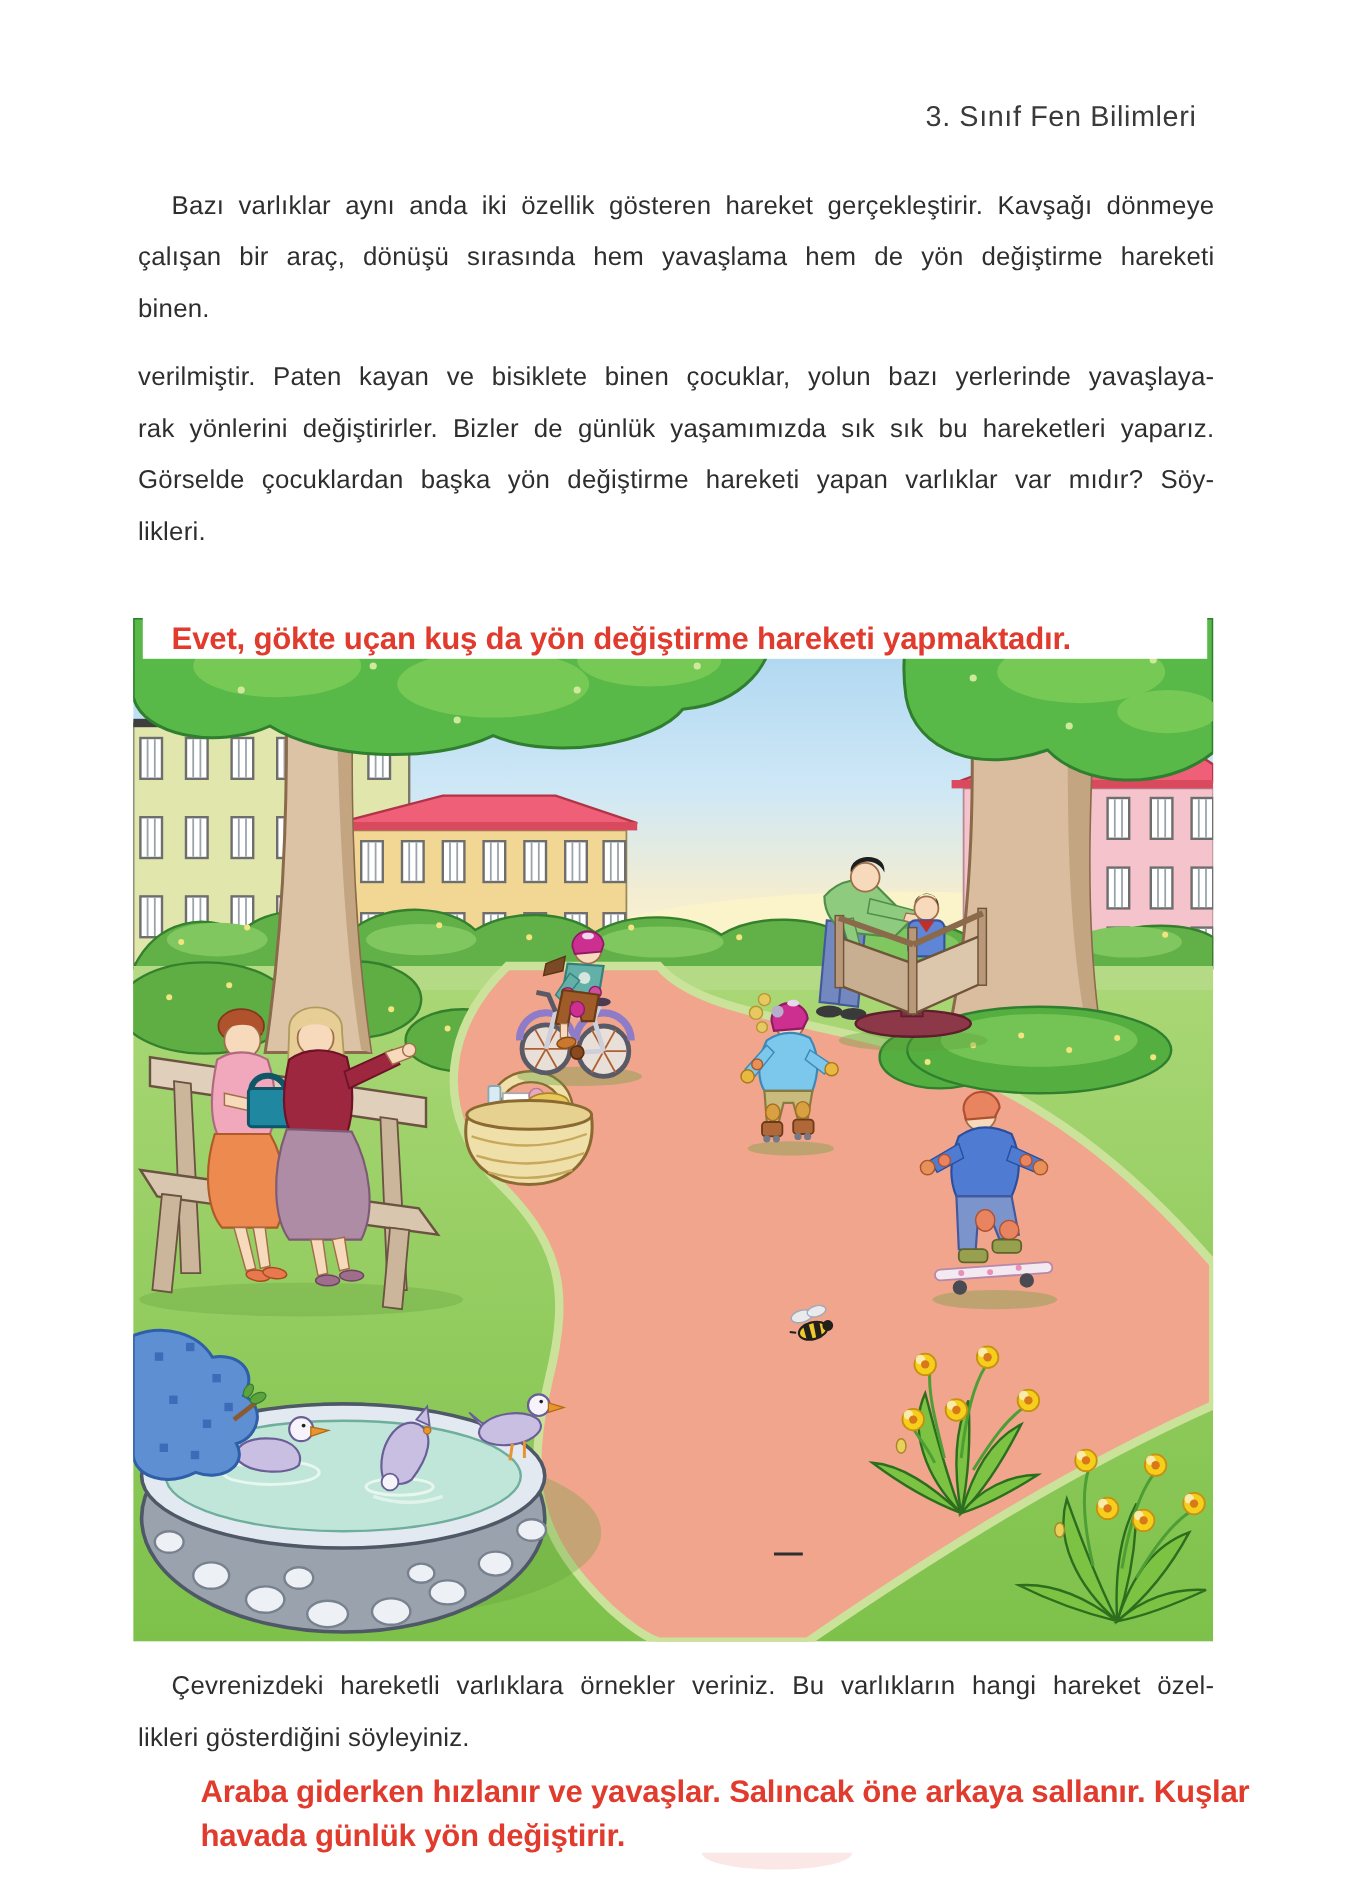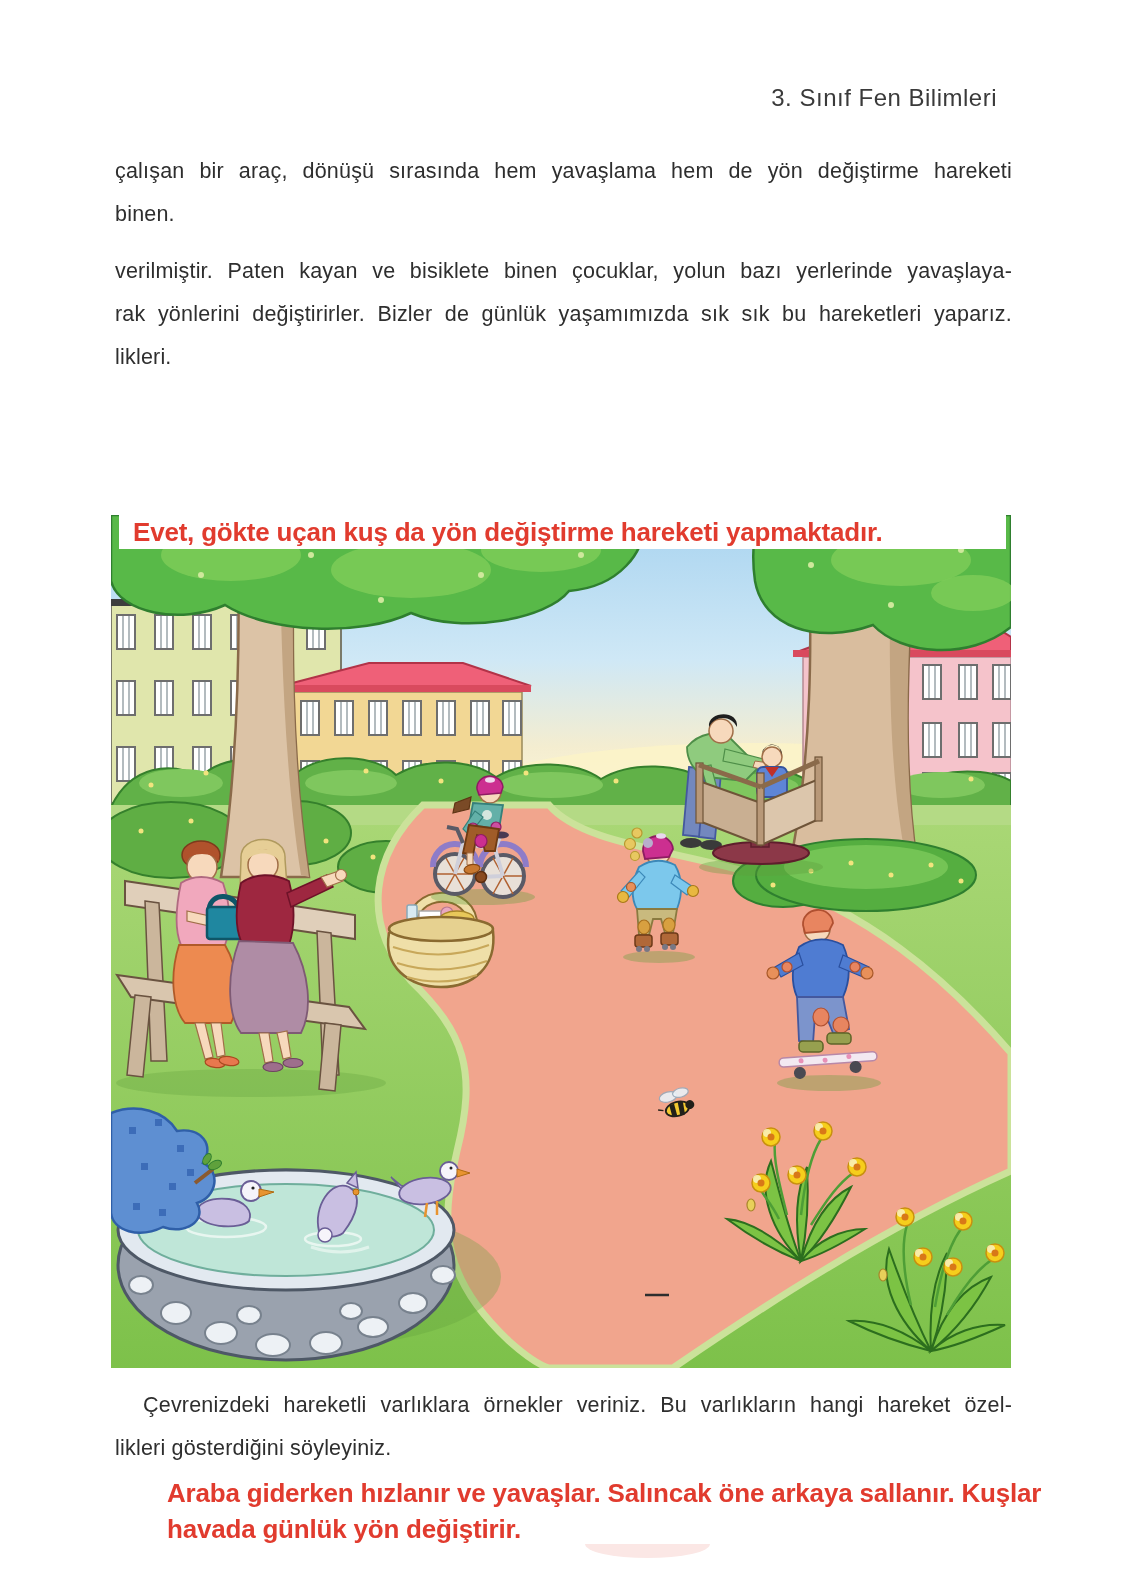--- a/index.html
+++ b/index.html
@@ -49,6 +49,7 @@
 
 <div class="textblock" id="para12">
   <div>
+    <div class="pline j ind">Bazı varlıklar aynı anda iki özellik gösteren hareket gerçekleştirir. Kavşağı dönmeye</div>
     <div class="pline j">çalışan bir araç, dönüşü sırasında hem yavaşlama hem de yön değiştirme hareketi</div>
     <div class="pline">binen.</div>
   </div>

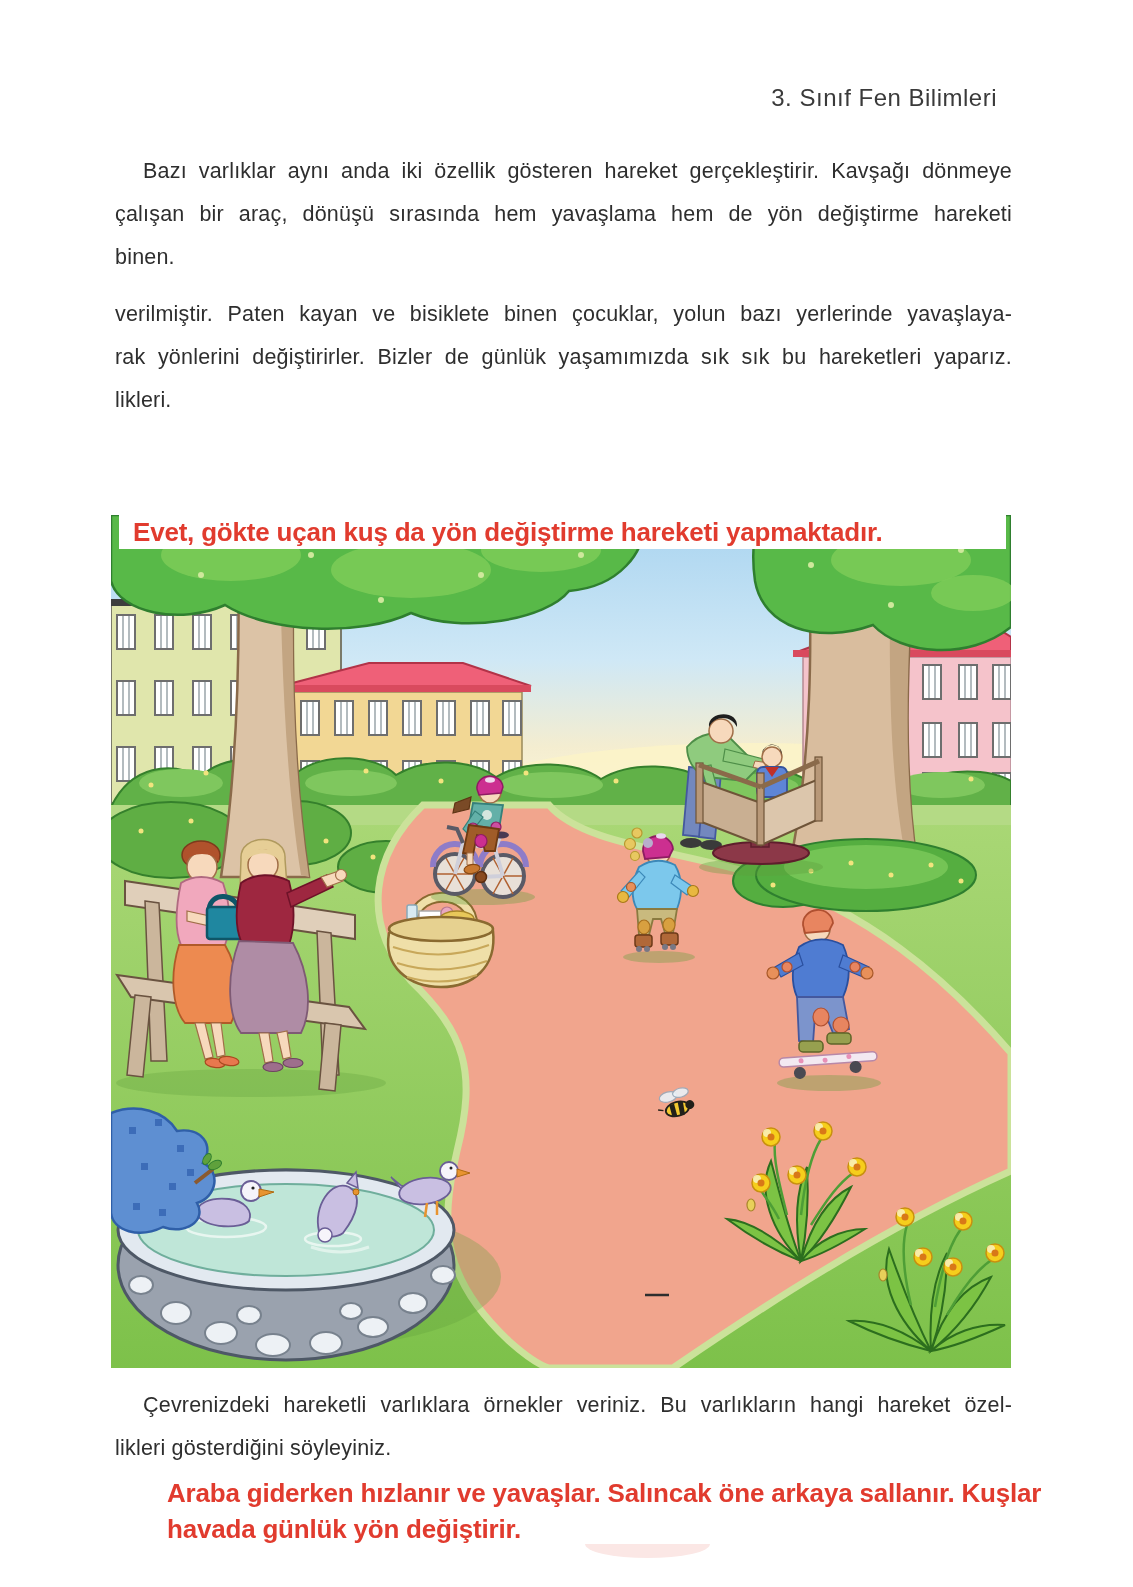--- a/index.html
+++ b/index.html
@@ -57,6 +57,7 @@
   <div>
     <div class="pline j">verilmiştir. Paten kayan ve bisiklete binen çocuklar, yolun bazı yerlerinde yavaşlaya-</div>
     <div class="pline j">rak yönlerini değiştirirler. Bizler de günlük yaşamımızda sık sık bu hareketleri yaparız.</div>
+    <div class="pline j">Görselde çocuklardan başka yön değiştirme hareketi yapan varlıklar var mıdır? Söy-</div>
     <div class="pline">likleri.</div>
   </div>
 </div>

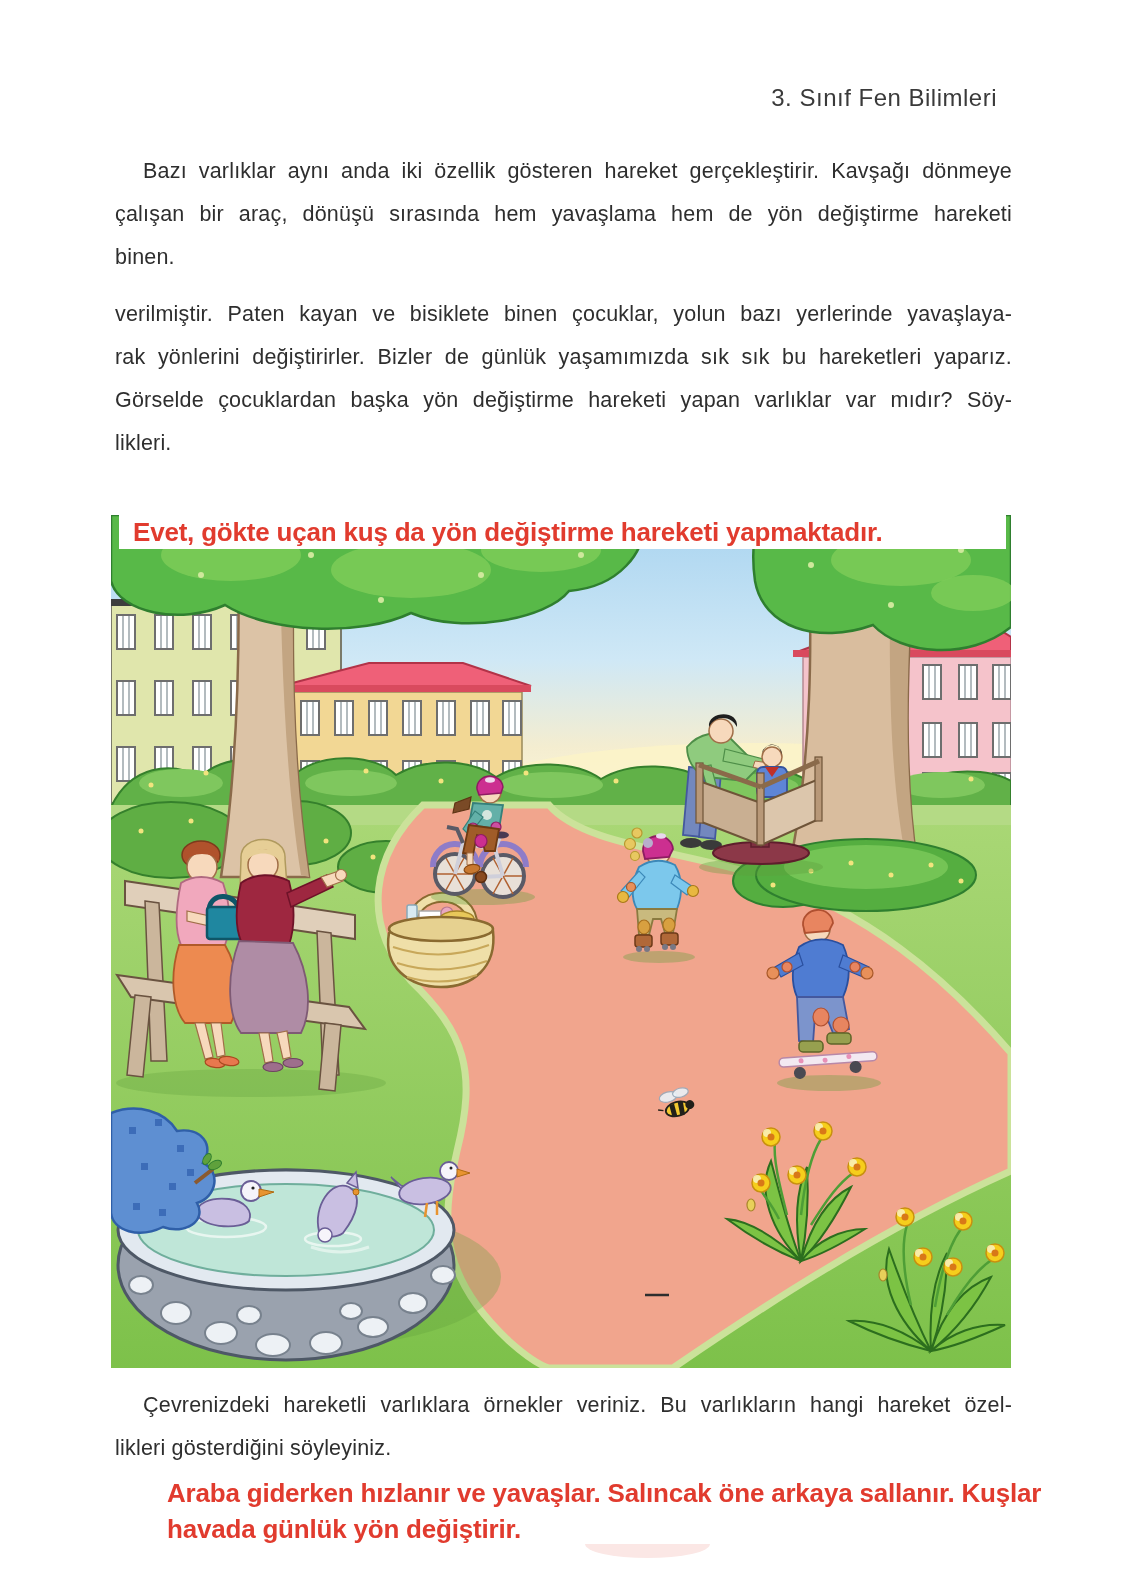--- a/index.html
+++ b/index.html
@@ -27,7 +27,7 @@
   #illus svg{display:block;}
   .answer-strip{
     position:absolute;left:8px;right:5px;top:0;height:34px;background:#ffffff;
-    display:flex;align-items:center;padding-left:14px;box-sizing:border-box;
+    display:flex;align-items:center;padding-left:24px;box-sizing:border-box;
     font-size:26px;font-weight:bold;color:#e13b2e;letter-spacing:-.2px;
     white-space:nowrap;
   }

